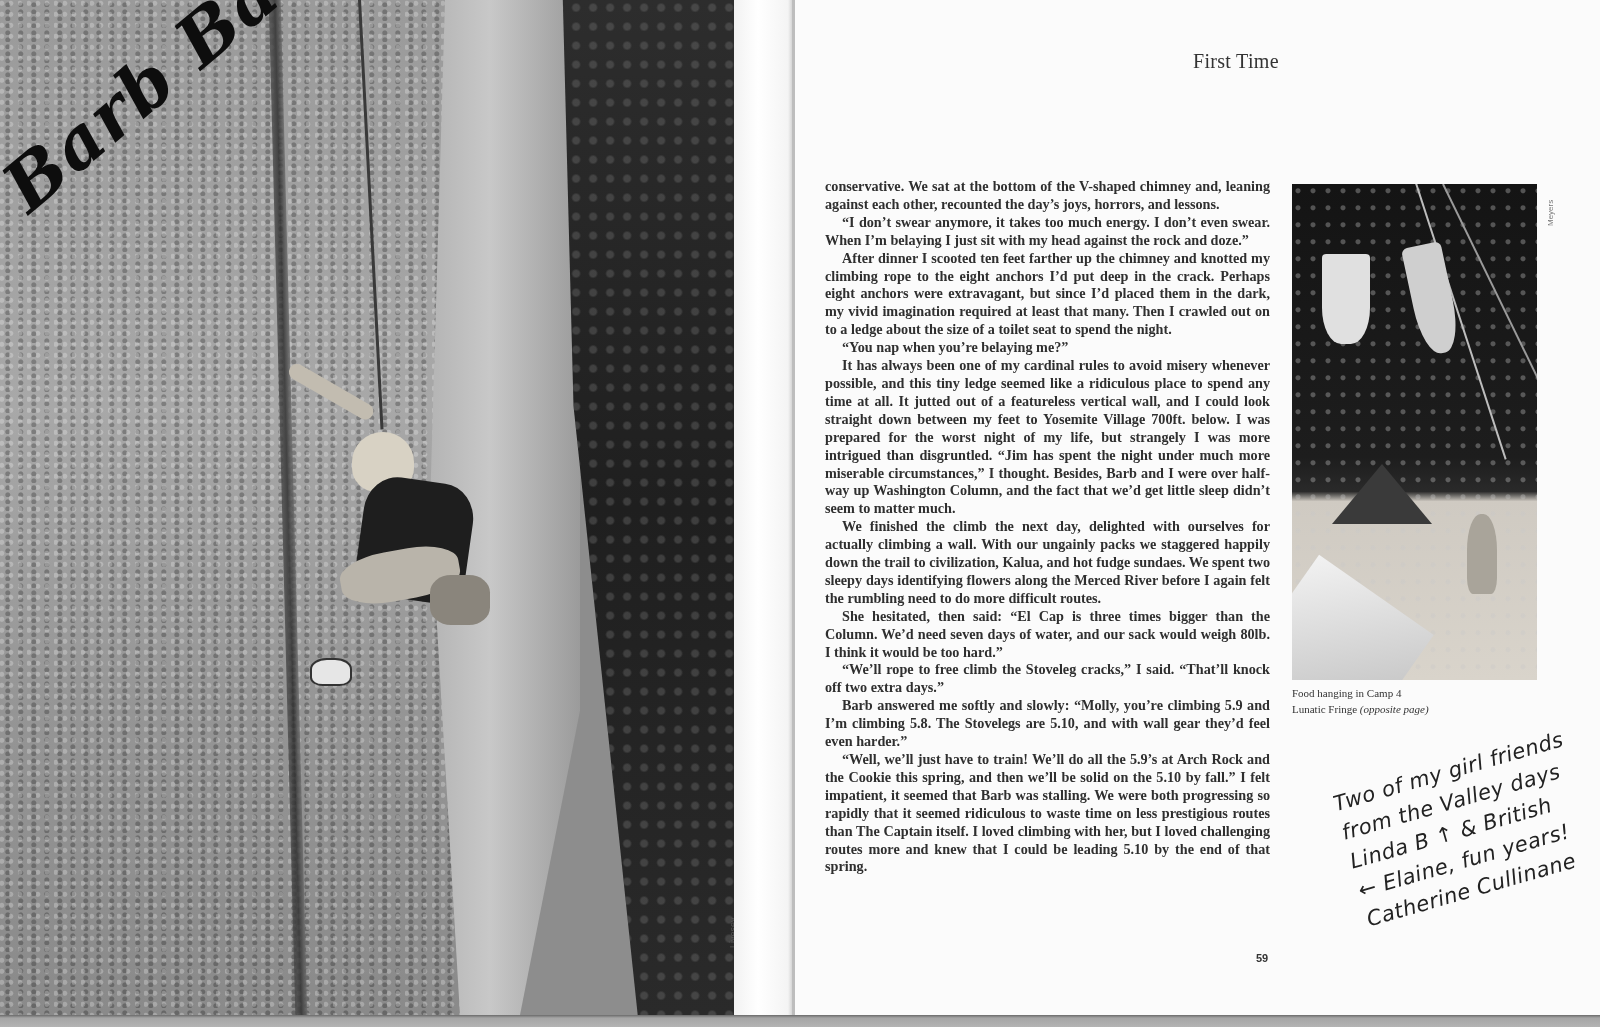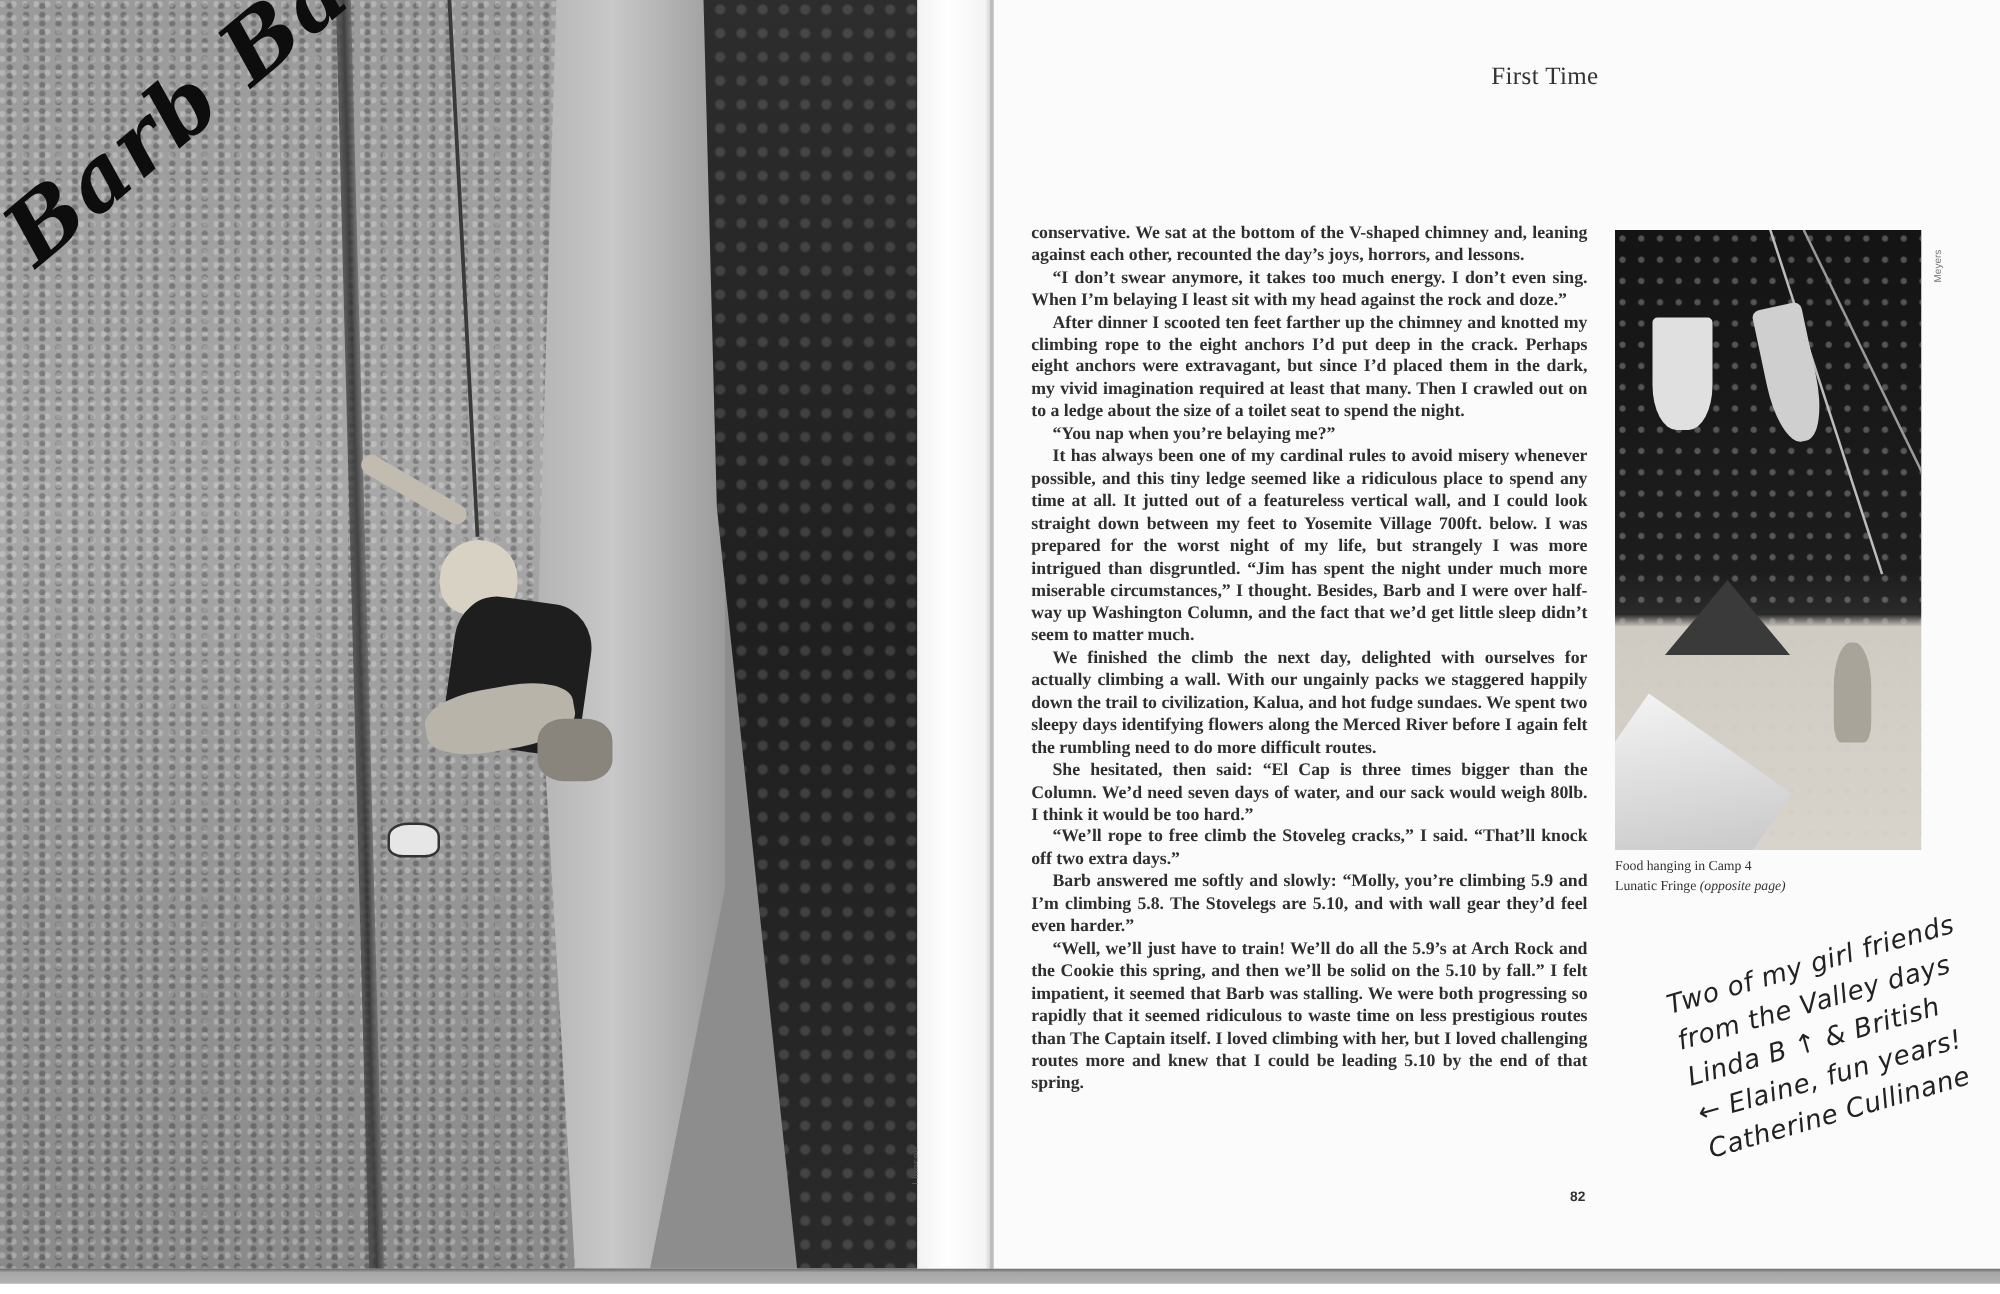--- a/index.html
+++ b/index.html
@@ -180,7 +180,7 @@
 
 <div class="body-text">
   <p class="noindent">conservative. We sat at the bottom of the V-shaped chimney and, leaning against each other, recounted the day’s joys, horrors, and lessons.</p>
-  <p>“I don’t swear anymore, it takes too much energy. I don’t even sing. When I’m belaying I least sit with my head against the rock and doze.”</p>
+  <p>“I don’t swear anymore, it takes too much energy. I don’t even swear. When I’m belaying I just sit with my head against the rock and doze.”</p>
   <p>After dinner I scooted ten feet farther up the chimney and knotted my climbing rope to the eight anchors I’d put deep in the crack. Perhaps eight anchors were extravagant, but since I’d placed them in the dark, my vivid imagination required at least that many. Then I crawled out on to a ledge about the size of a toilet seat to spend the night.</p>
   <p>“You nap when you’re belaying me?”</p>
   <p>It has always been one of my cardinal rules to avoid misery whenever possible, and this tiny ledge seemed like a ridiculous place to spend any time at all. It jutted out of a featureless vertical wall, and I could look straight down between my feet to Yosemite Village 700ft. below. I was prepared for the worst night of my life, but strangely I was more intrigued than disgruntled. “Jim has spent the night under much more miserable circumstances,” I thought. Besides, Barb and I were over half-way up Washington Column, and the fact that we’d get little sleep didn’t seem to matter much.</p>

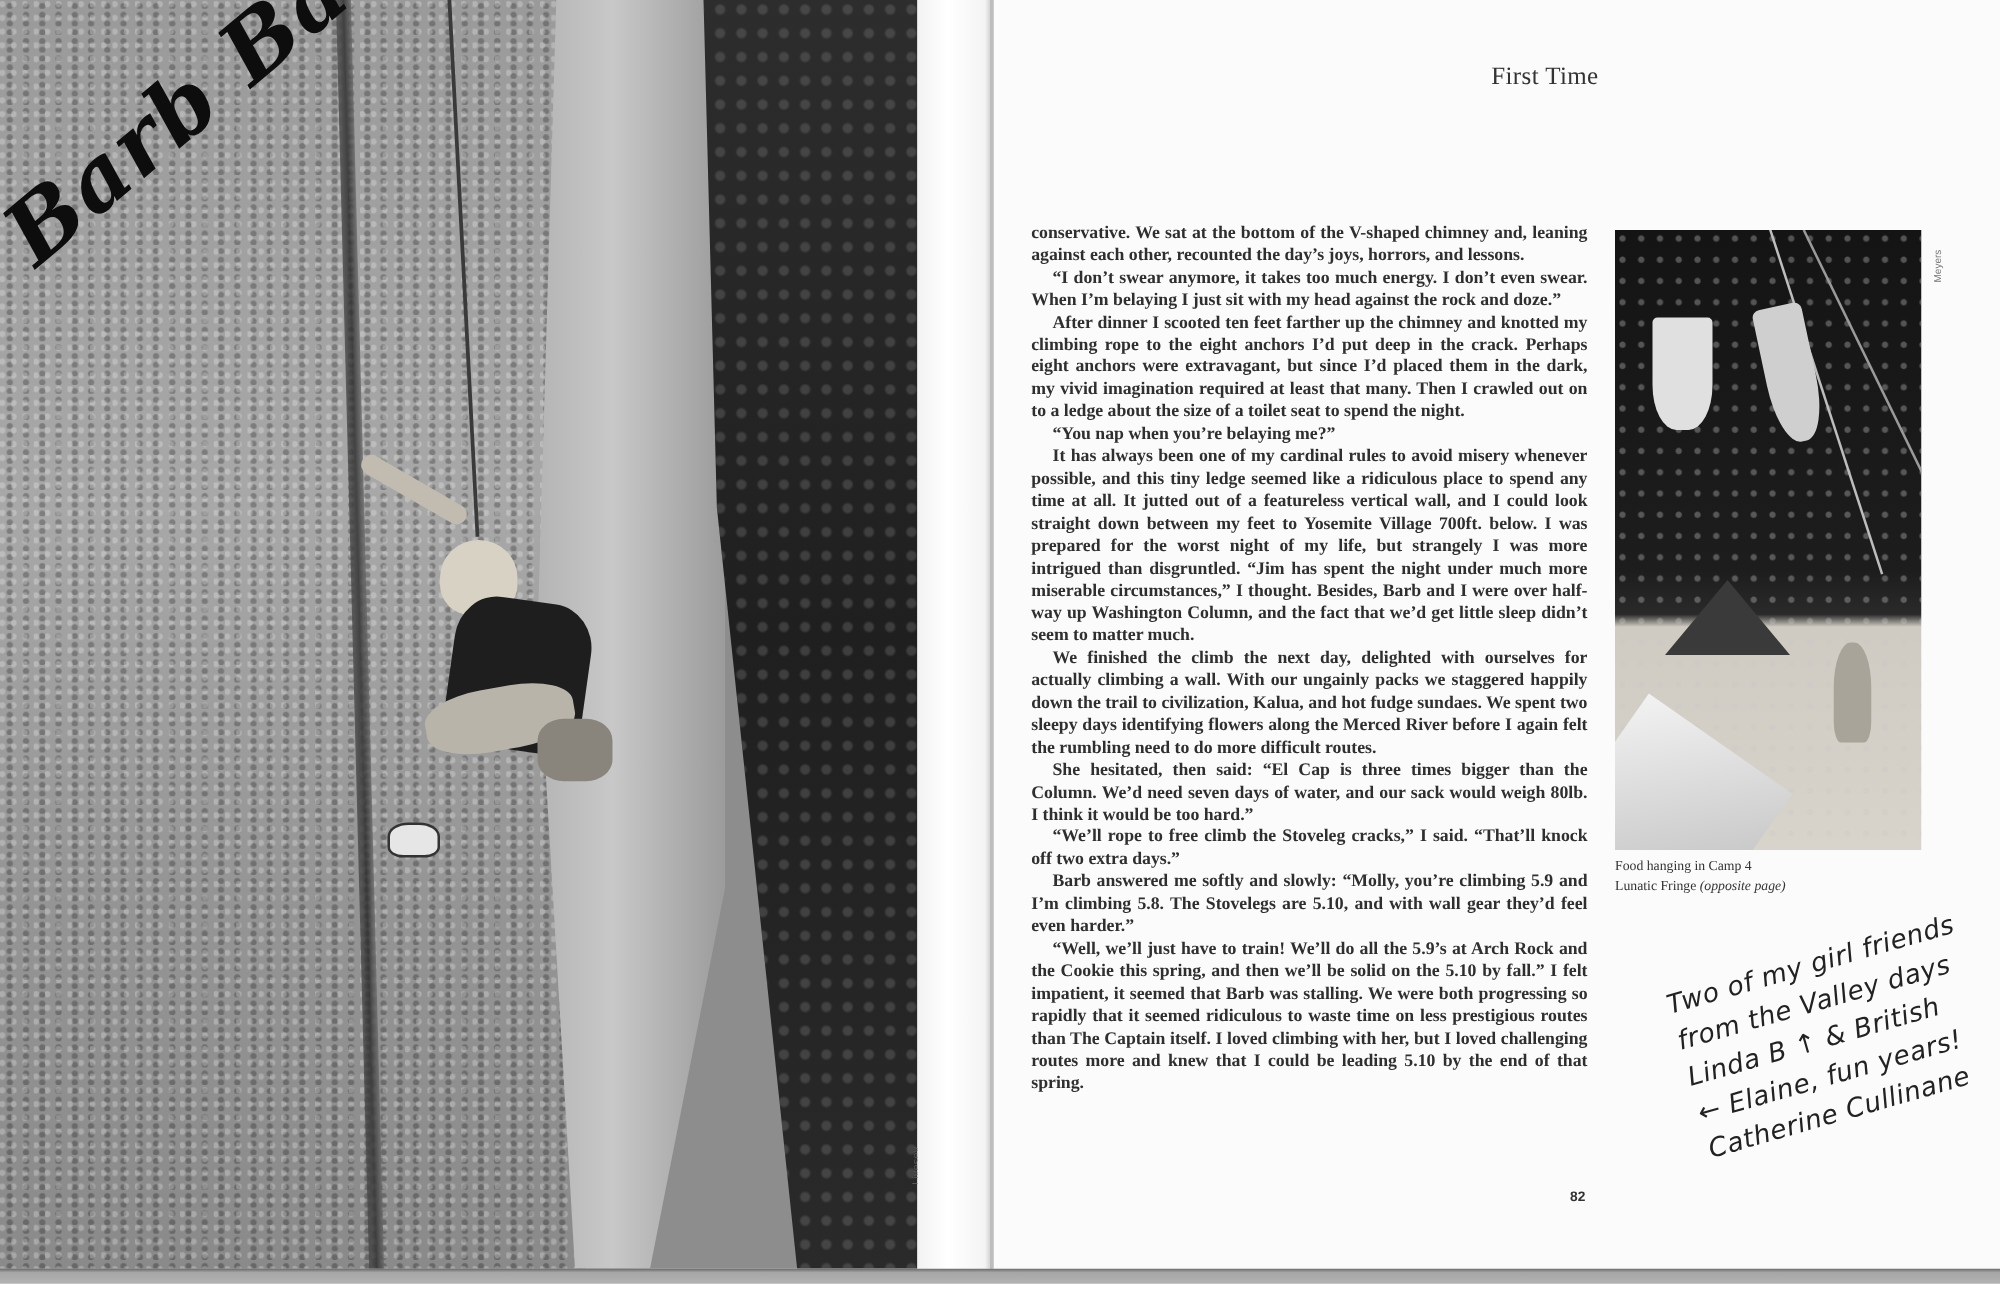--- a/index.html
+++ b/index.html
@@ -191,7 +191,7 @@
   <p>“Well, we’ll just have to train! We’ll do all the 5.9’s at Arch Rock and the Cookie this spring, and then we’ll be solid on the 5.10 by fall.” I felt impatient, it seemed that Barb was stalling. We were both progressing so rapidly that it seemed ridiculous to waste time on less prestigious routes than The Captain itself. I loved climbing with her, but I loved challenging routes more and knew that I could be leading 5.10 by the end of that spring.</p>
 </div>
 
-<div class="folio">82</div>
+<div class="folio">59</div>
 
 <div class="camp-photo">
   <div class="line1"></div>

